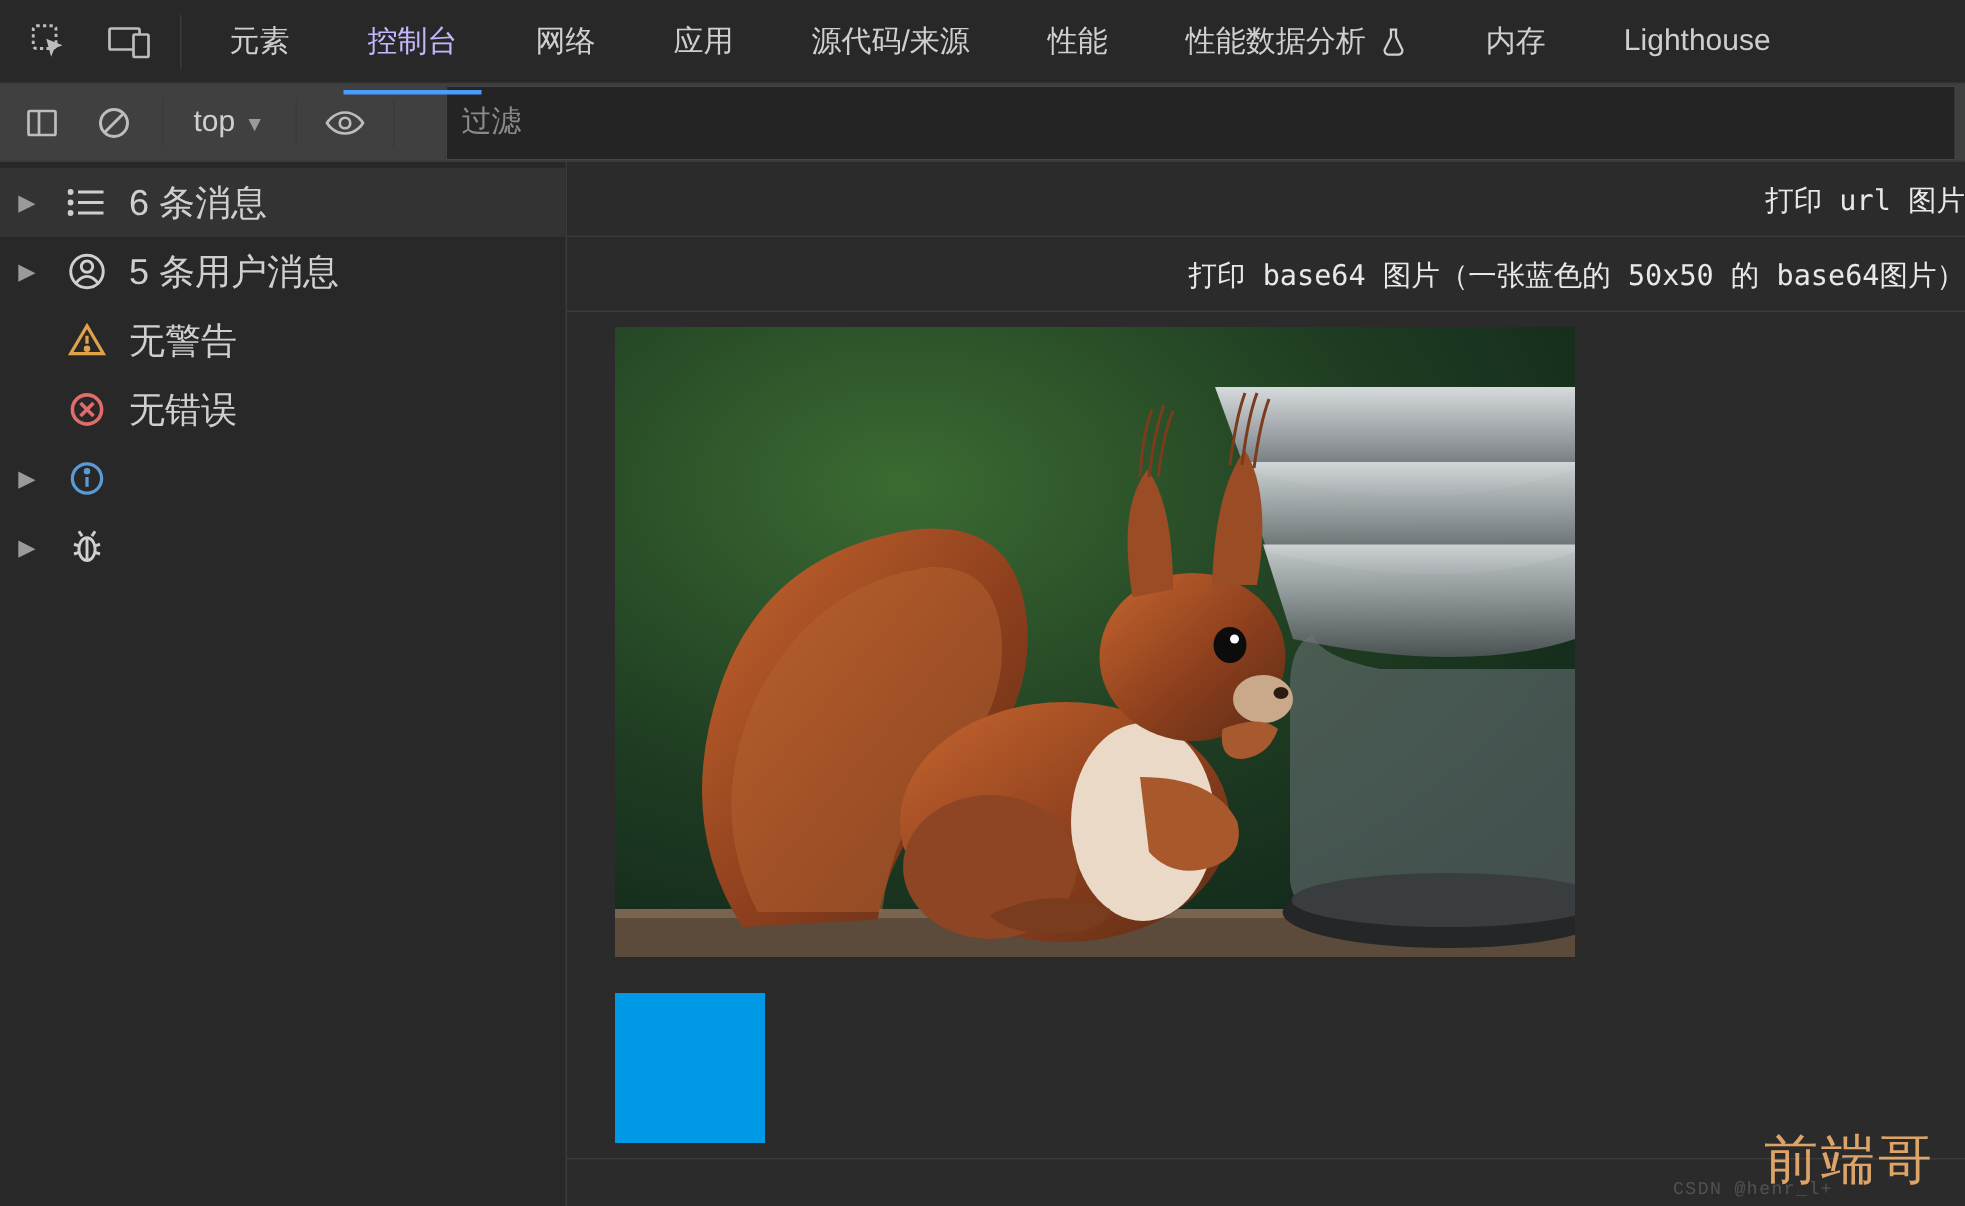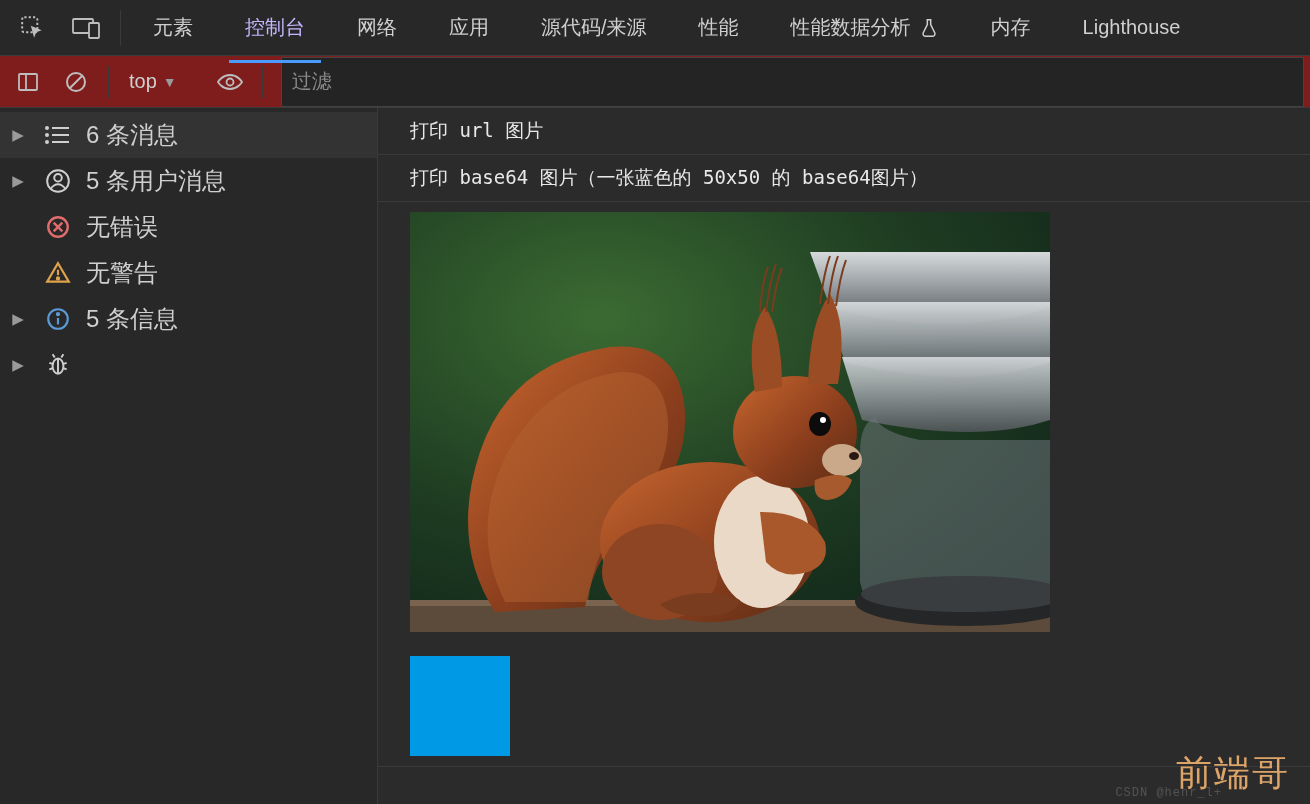--- a/index.html
+++ b/index.html
@@ -53,7 +53,7 @@
     display: flex; align-items: center;
     height: 52px;
     border-bottom: 1px solid #3a3a3a;
-    background: #7f1d1d;
+    background: #404040;
     padding: 0 6px;
     gap: 4px;
     justify-content: center;

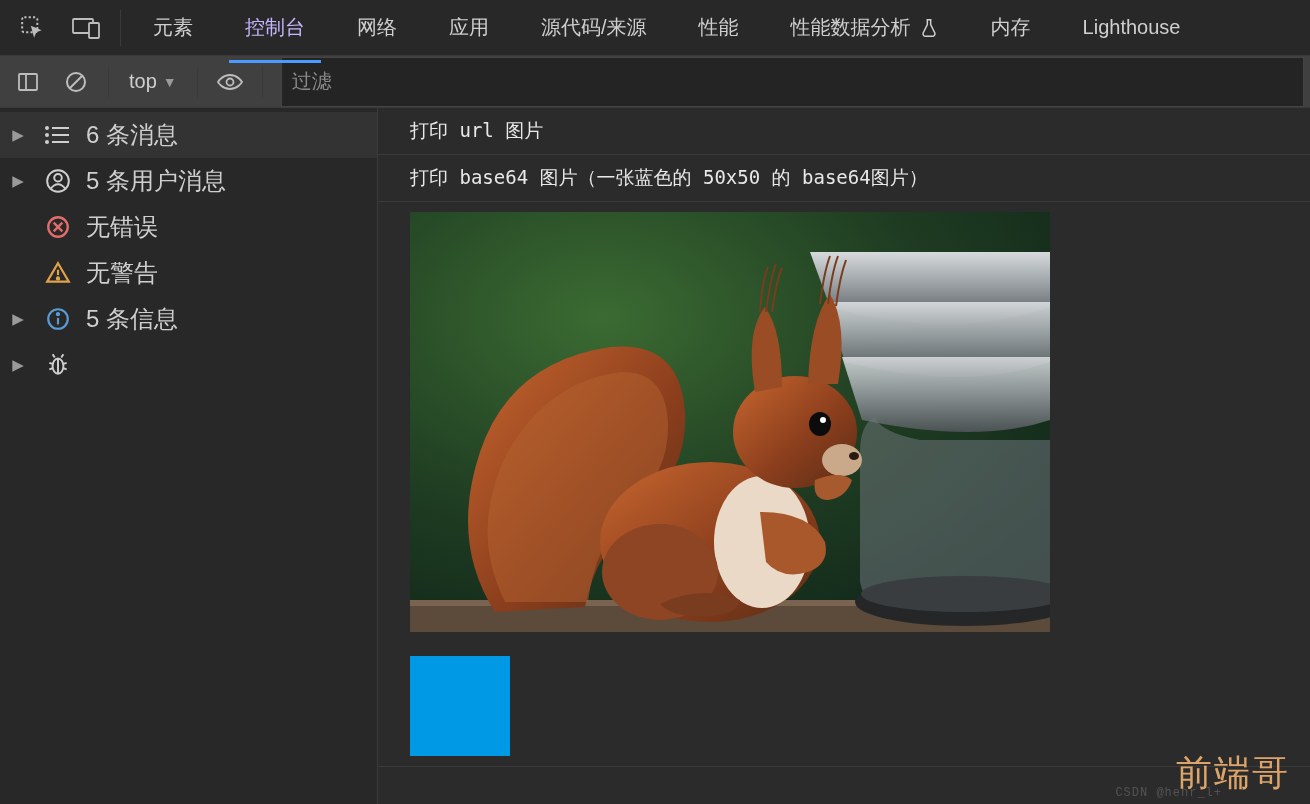--- a/index.html
+++ b/index.html
@@ -75,7 +75,7 @@
   .filter-wrap {
     flex: 1;
     height: 50px;
-    margin-left: 8px;
+    margin-left: 24px;
     border: 1px solid #444;
     border-radius: 0;
     background: #242424;

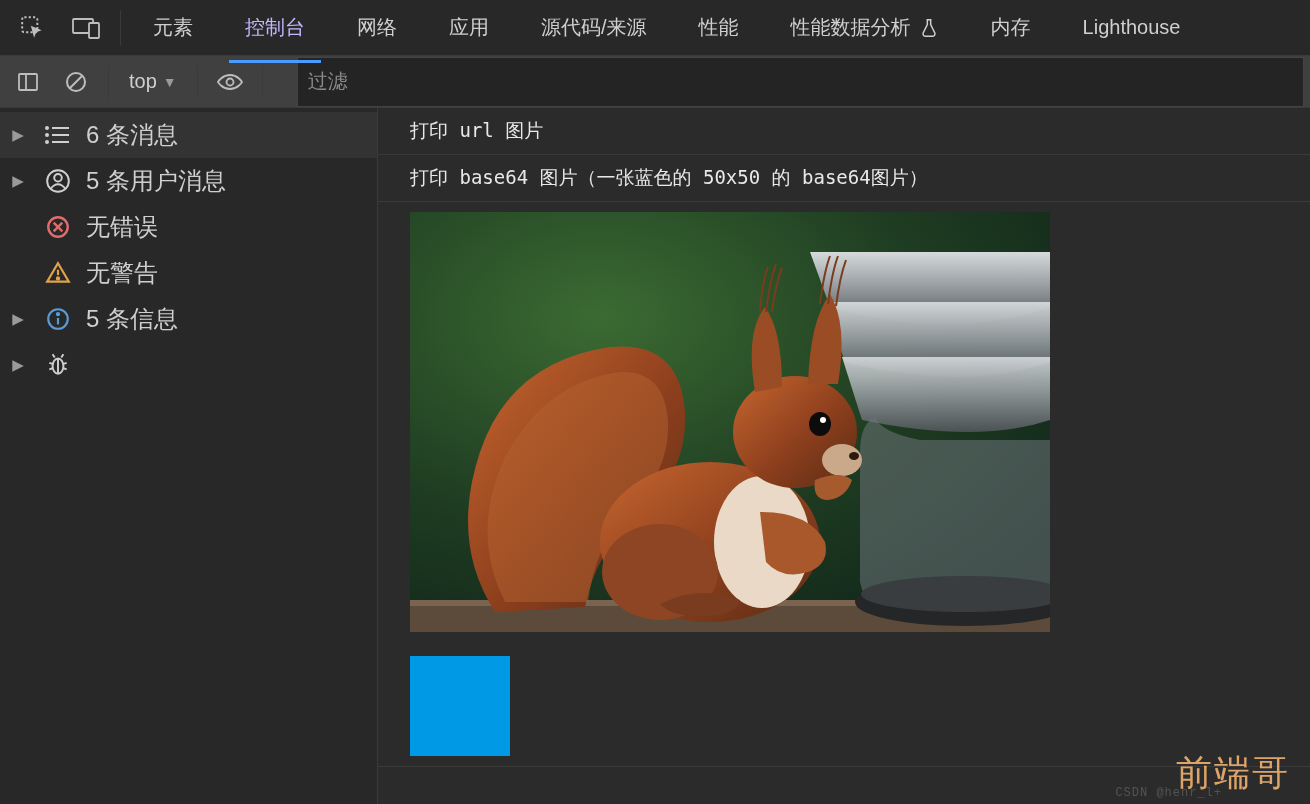--- a/index.html
+++ b/index.html
@@ -130,9 +130,10 @@
     font-family: "Menlo", "Consolas", monospace;
   }
   .log-row {
-    display: flex; align-items: flex-start;
+    display: flex; align-items: flex-end;
     border-bottom: 1px solid #3a3a3a;
     padding: 10px 0 10px 0;
+    flex-direction: column;
   }
   .log-row .expand {
     width: 32px; display:flex; justify-content:center; color:#9a9a9a;

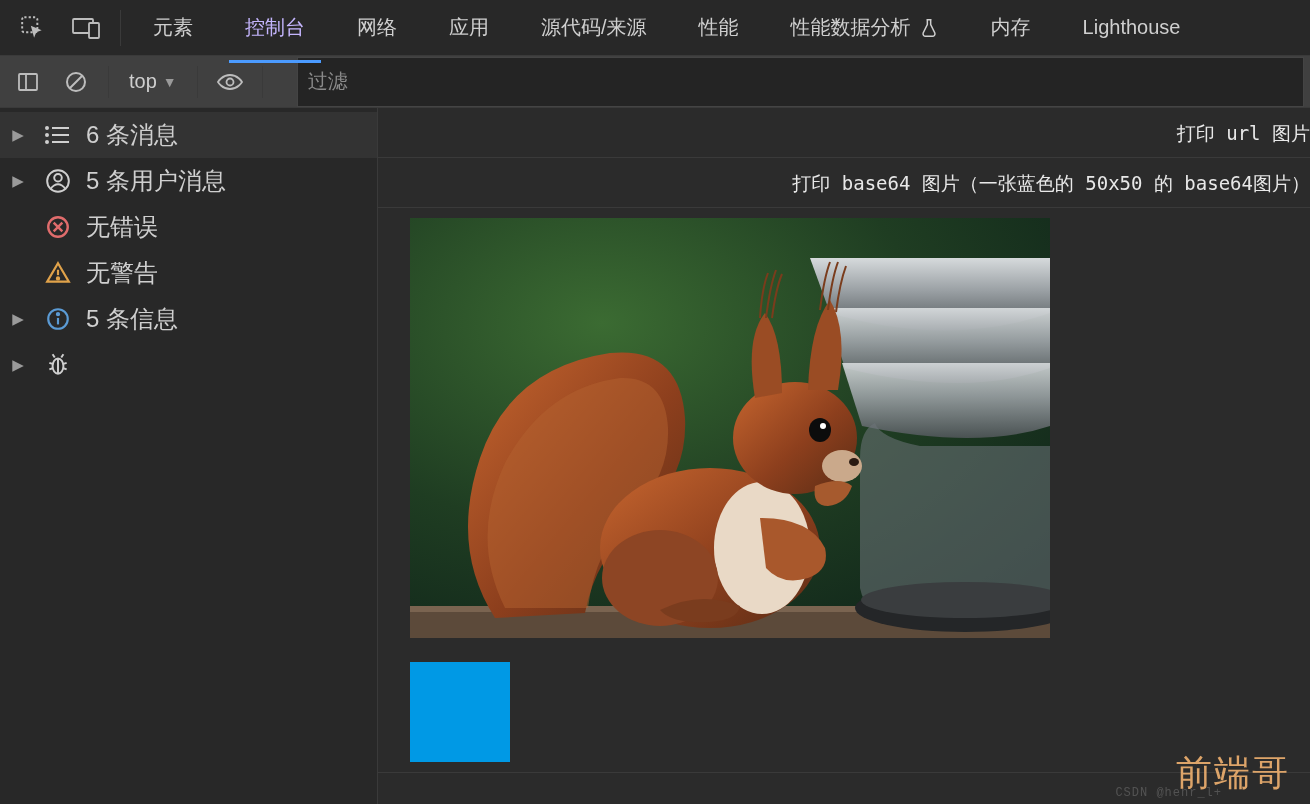--- a/index.html
+++ b/index.html
@@ -294,6 +294,18 @@
       <div class="side-row">
         <span class="arrow"></span>
         <span class="icon">
+          <svg width="26" height="26" viewBox="0 0 24 24" stroke="#e0a24a" stroke-width="2" fill="none">
+              <path d="M12 3 L22 20 H2 Z"></path>
+              <line x1="12" y1="9" x2="12" y2="14"></line>
+              <circle cx="12" cy="17" r="1" fill="#e0a24a"></circle>
+            </svg>
+        </span>
+        <span class="label">无警告</span>
+      </div>
+
+      <div class="side-row">
+        <span class="arrow"></span>
+        <span class="icon">
           <svg width="26" height="26" viewBox="0 0 24 24" stroke="#e06c6c" stroke-width="2.2" fill="none">
               <circle cx="12" cy="12" r="9"></circle>
               <line x1="8" y1="8" x2="16" y2="16"></line>
@@ -301,18 +313,6 @@
             </svg>
         </span>
         <span class="label">无错误</span>
-      </div>
-
-      <div class="side-row">
-        <span class="arrow"></span>
-        <span class="icon">
-          <svg width="26" height="26" viewBox="0 0 24 24" stroke="#e0a24a" stroke-width="2" fill="none">
-              <path d="M12 3 L22 20 H2 Z"></path>
-              <line x1="12" y1="9" x2="12" y2="14"></line>
-              <circle cx="12" cy="17" r="1" fill="#e0a24a"></circle>
-            </svg>
-        </span>
-        <span class="label">无警告</span>
       </div>
 
       <div class="side-row">

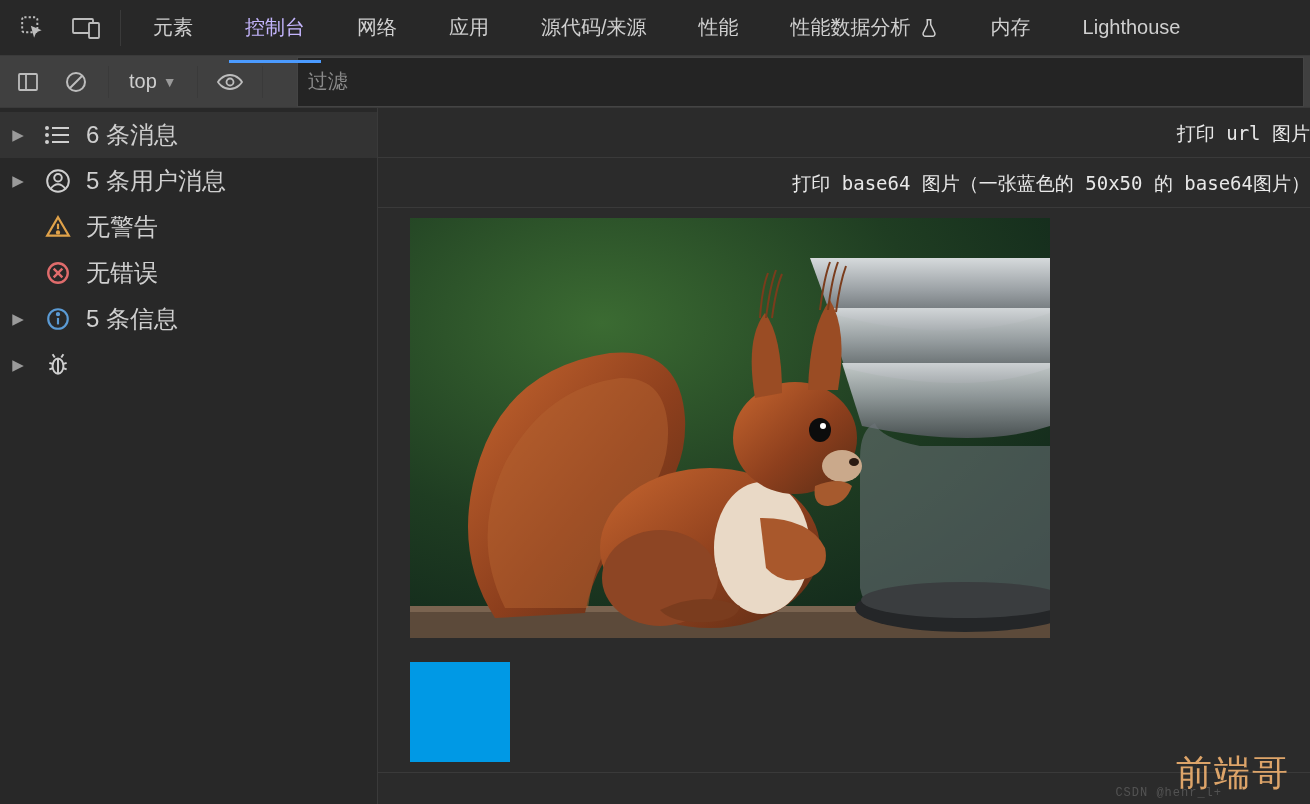--- a/index.html
+++ b/index.html
@@ -324,7 +324,6 @@
               <circle cx="12" cy="7.5" r="1" fill="#5b9bd5"></circle>
             </svg>
         </span>
-        <span class="label">5 条信息</span>
       </div>
 
       <div class="side-row">

